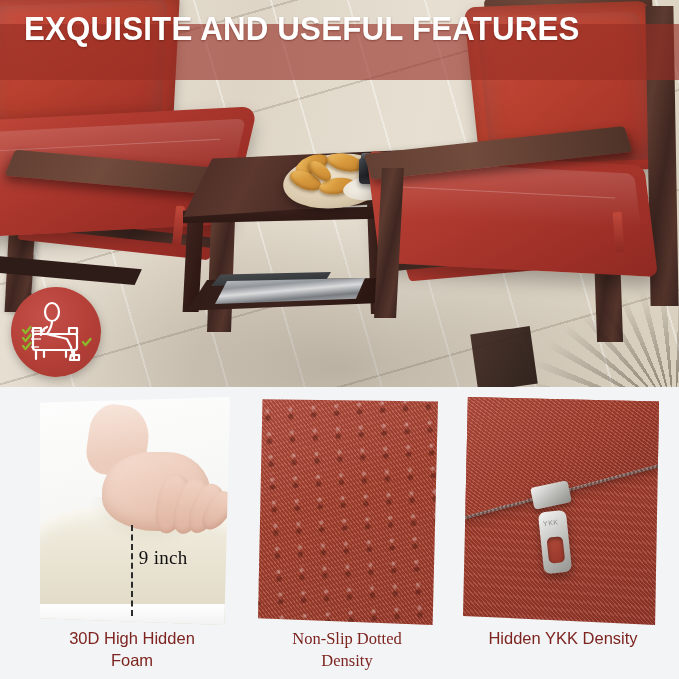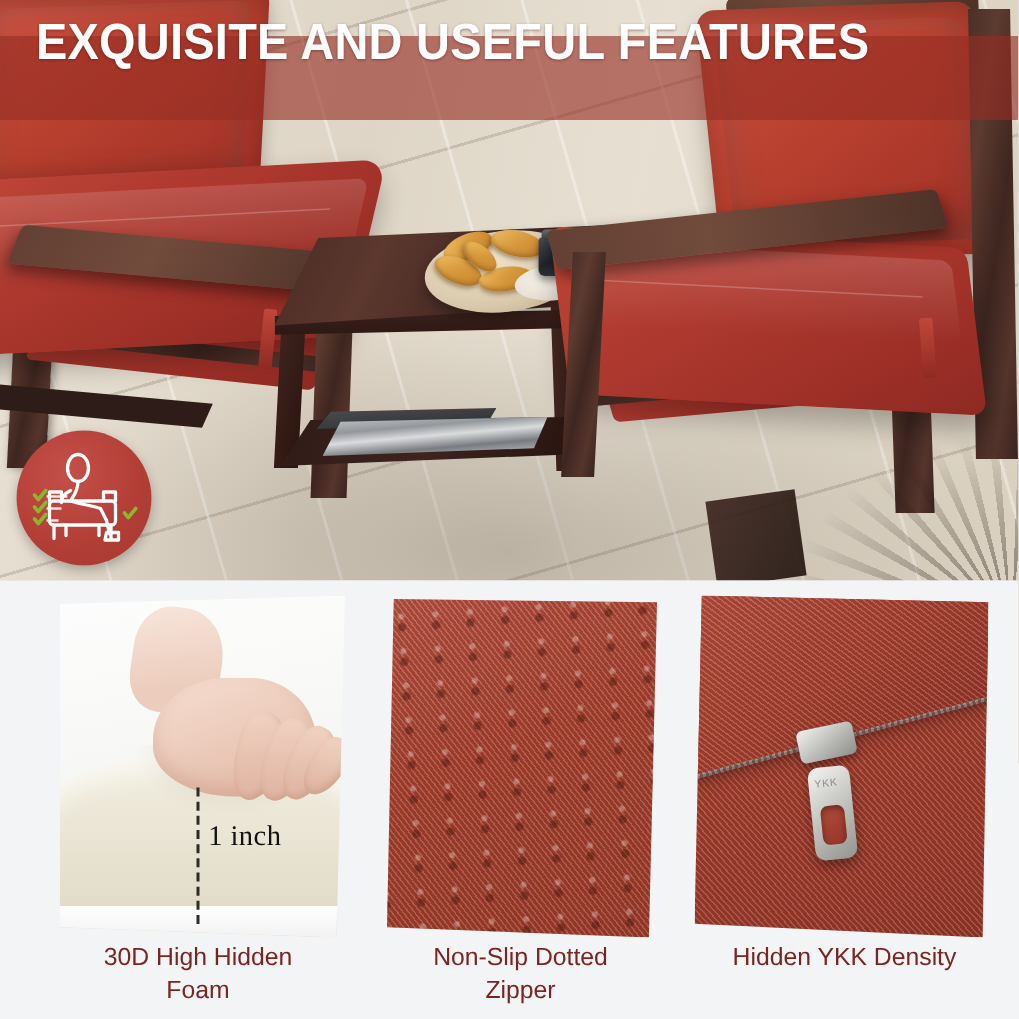--- a/index.html
+++ b/index.html
@@ -331,7 +331,7 @@
       <div class="fing" style="left:88%;top:58%;width:17%;height:31%;transform:rotate(33deg);"></div>
     </div>
     <div class="inchline"></div>
-    <div class="inchlbl">1 inch</div>
+    <div class="inchlbl">9 inch</div>
   </div>
 
   <div class="panel p2">

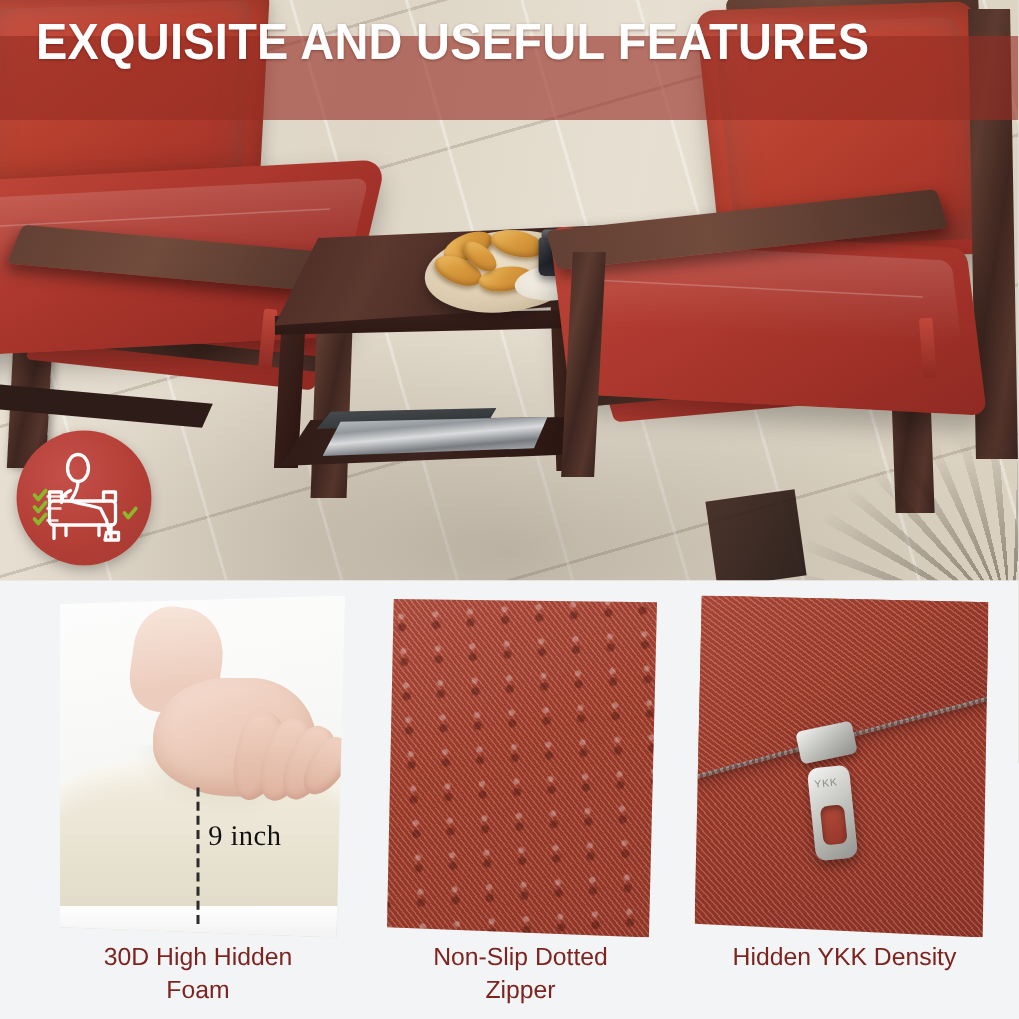--- a/index.html
+++ b/index.html
@@ -223,7 +223,7 @@
   .cap{position:absolute;top:628px;text-align:center;color:#7e2420;
     font-family:"Liberation Sans",sans-serif;font-size:16.5px;line-height:1.33;font-weight:400;}
   .cap1{left:14px;width:236px;}
-  .cap2{left:232px;width:230px;}
+  .cap2{left:232px;width:230px;font-family:Liberation Serif, serif;}
   .cap3{left:448px;width:230px;}
 </style>
 </head>

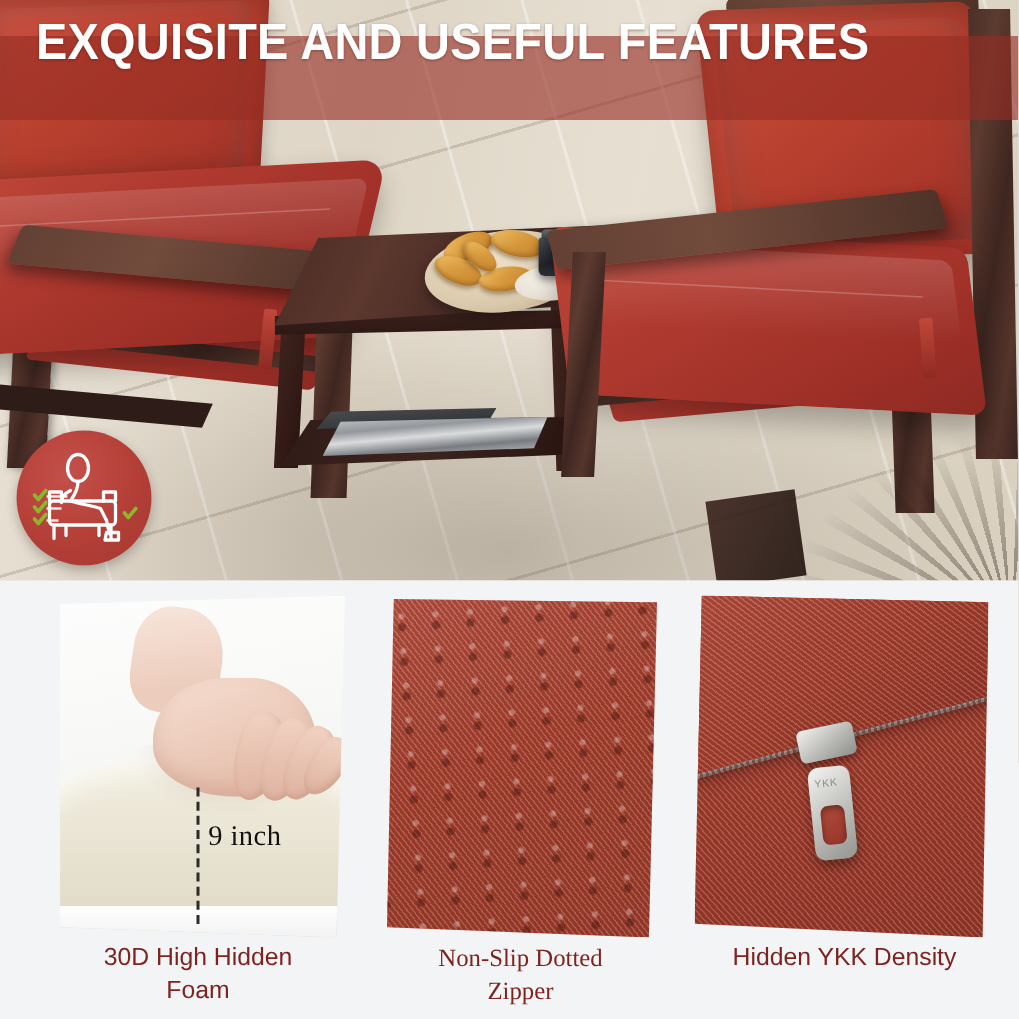--- a/index.html
+++ b/index.html
@@ -357,7 +357,7 @@
   </div>
   <div class="cap cap2">
     <div>Non-Slip Dotted</div>
-    <div>Zipper</div>
+    <div>Density</div>
   </div>
   <div class="cap cap3">
     <div>Hidden YKK Density</div>

